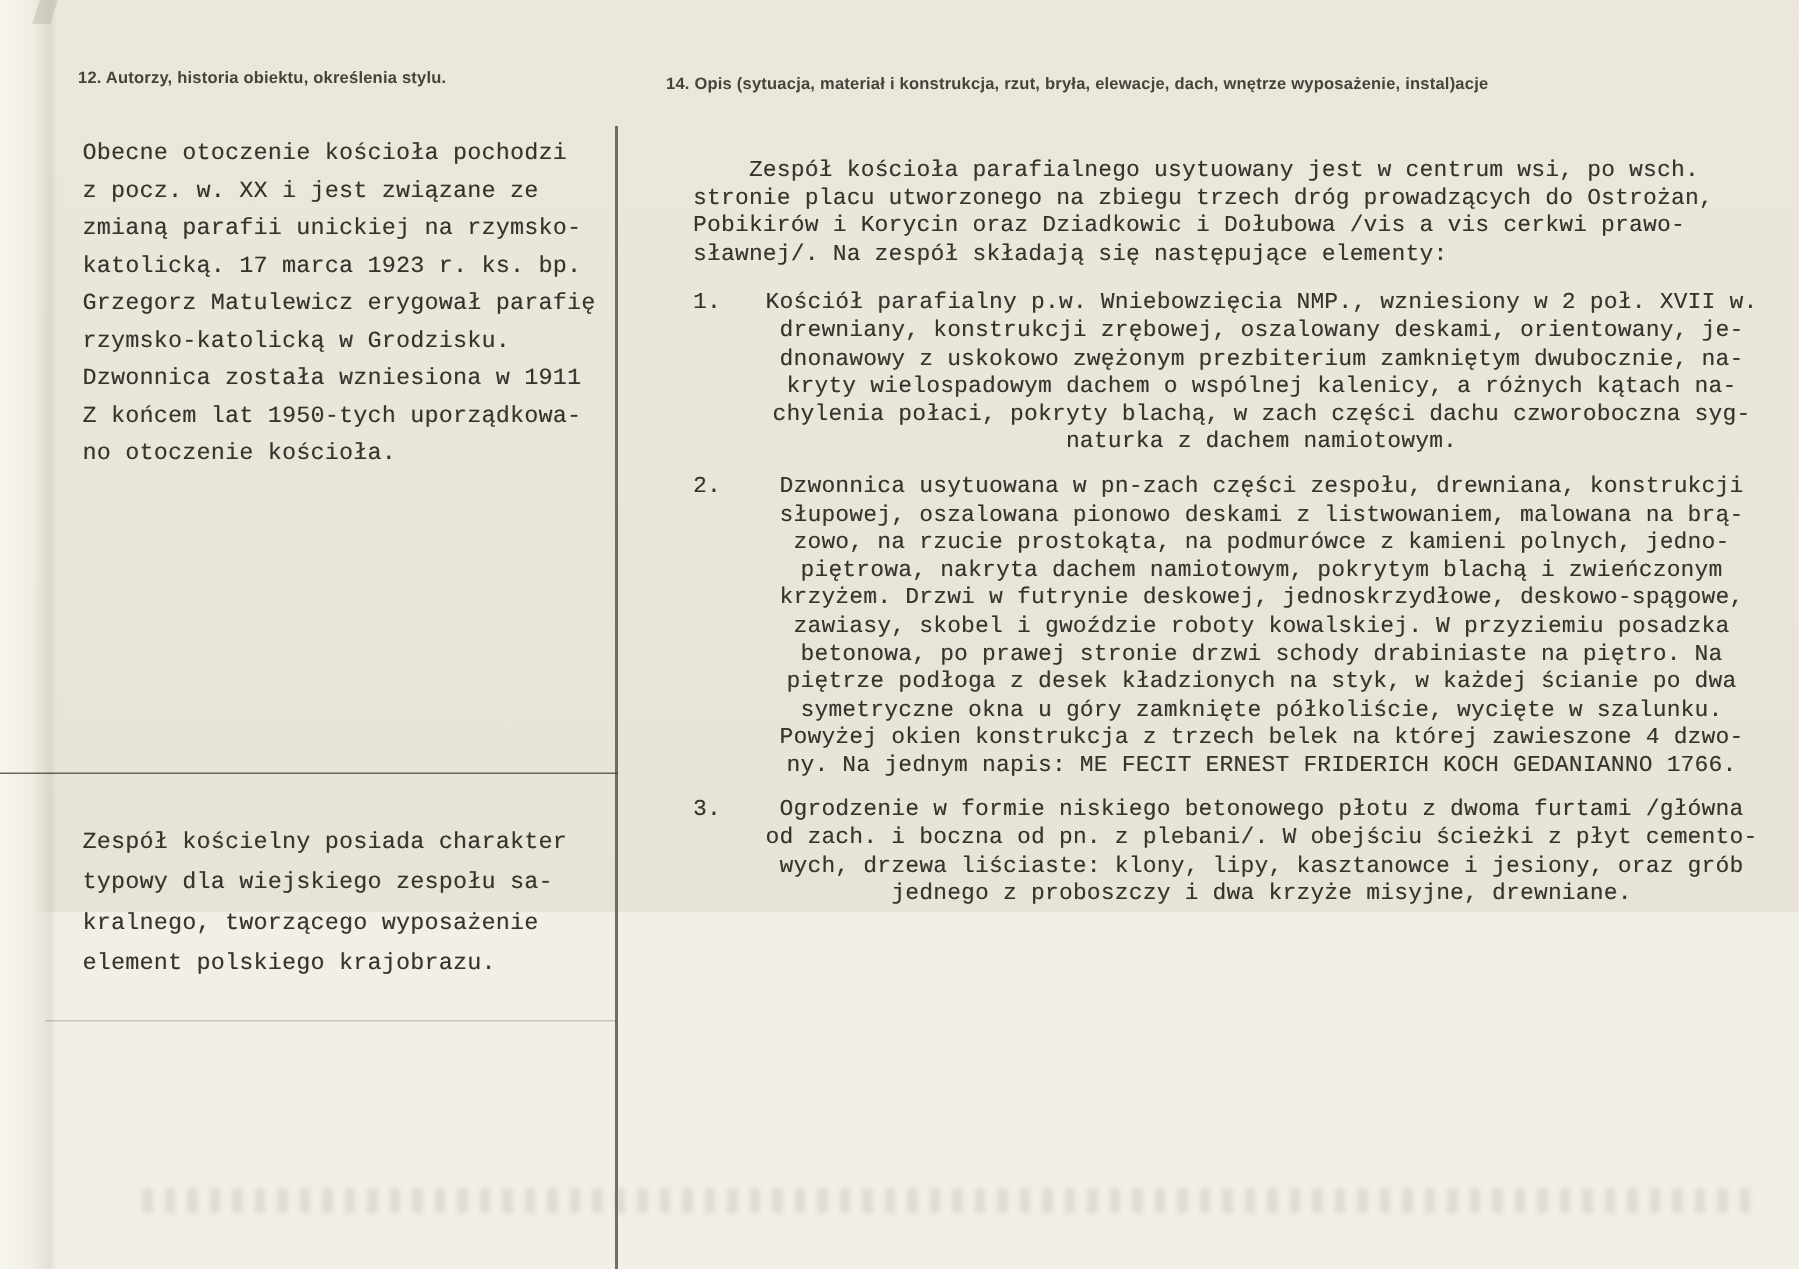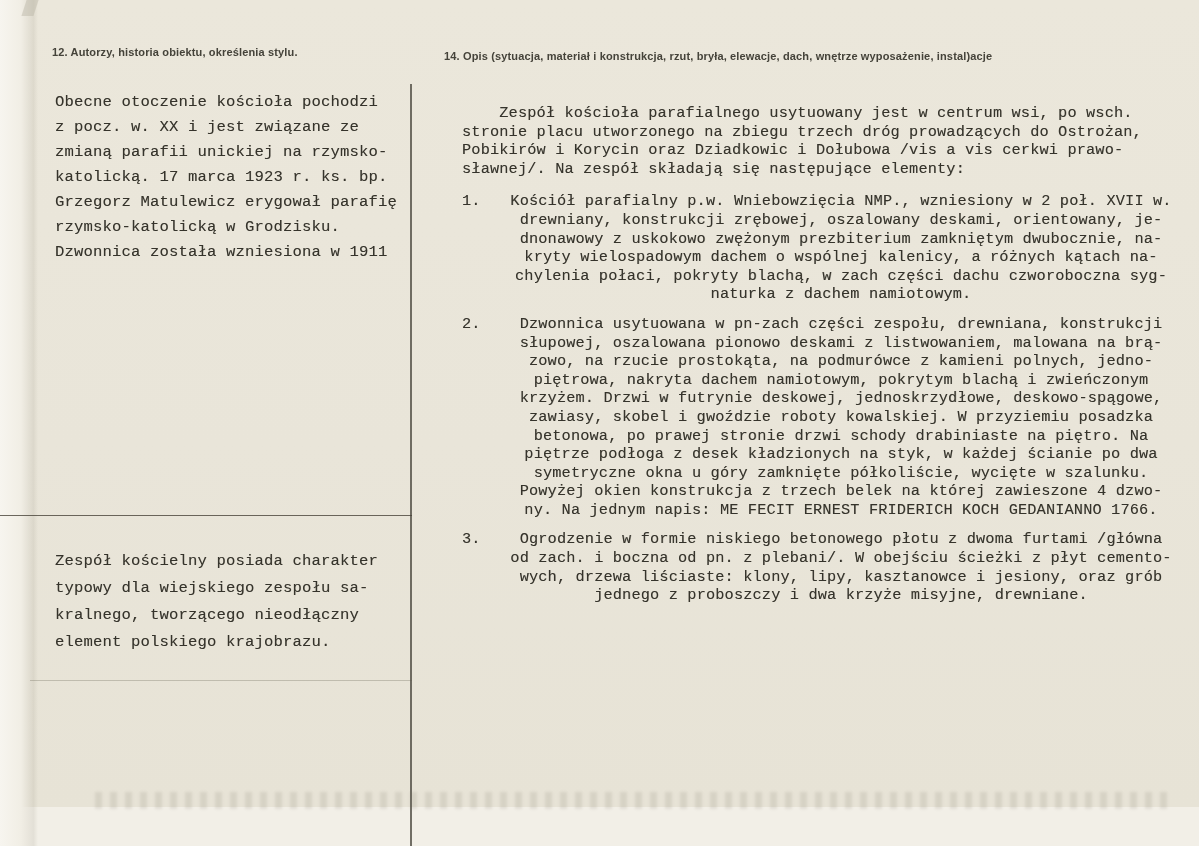--- a/index.html
+++ b/index.html
@@ -9,7 +9,7 @@
     font-family:"Liberation Sans", sans-serif;
   }
   .page{
-    position:absolute;left:0;top:0;width:1199px;height:807px;
+    position:absolute;left:0;top:0;width:1199px;height:608px;
     background:linear-gradient(180deg,#ebe7db 0%,#e9e5d9 55%,#e7e3d6 100%);
   }
   

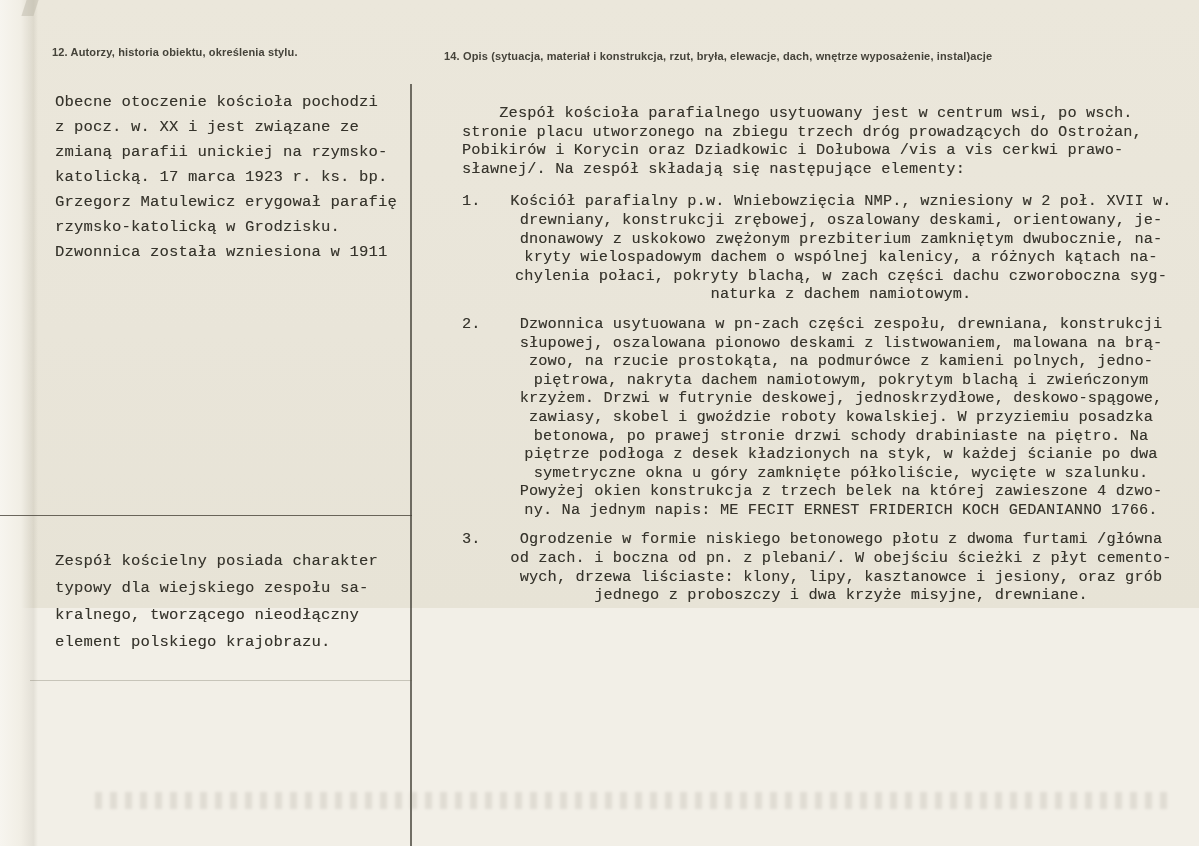--- a/index.html
+++ b/index.html
@@ -96,6 +96,8 @@
 Grzegorz Matulewicz erygował parafię
 rzymsko-katolicką w Grodzisku.
 Dzwonnica została wzniesiona w 1911</p>
+    <p class="p3">Z końcem lat 1950-tych uporządkowa-
+no otoczenie kościoła.</p>
   </div>
 
   <div class="col-left-bottom tw">

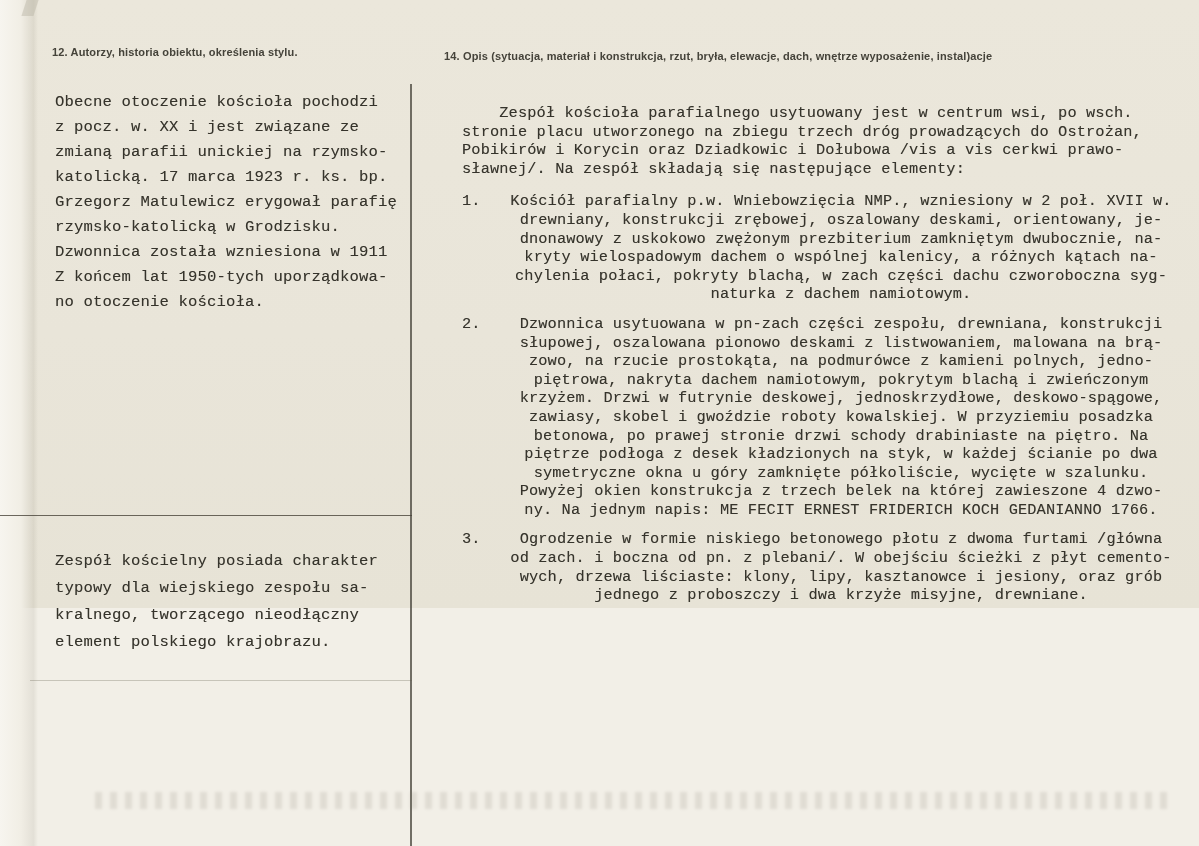--- a/index.html
+++ b/index.html
@@ -103,7 +103,7 @@
   <div class="col-left-bottom tw">
     <p>Zespół kościelny posiada charakter
 typowy dla wiejskiego zespołu sa-
-kralnego, tworzącego nieodłączny
+kralnego, tworzącego wyposażenie
 element polskiego krajobrazu.</p>
   </div>
 

